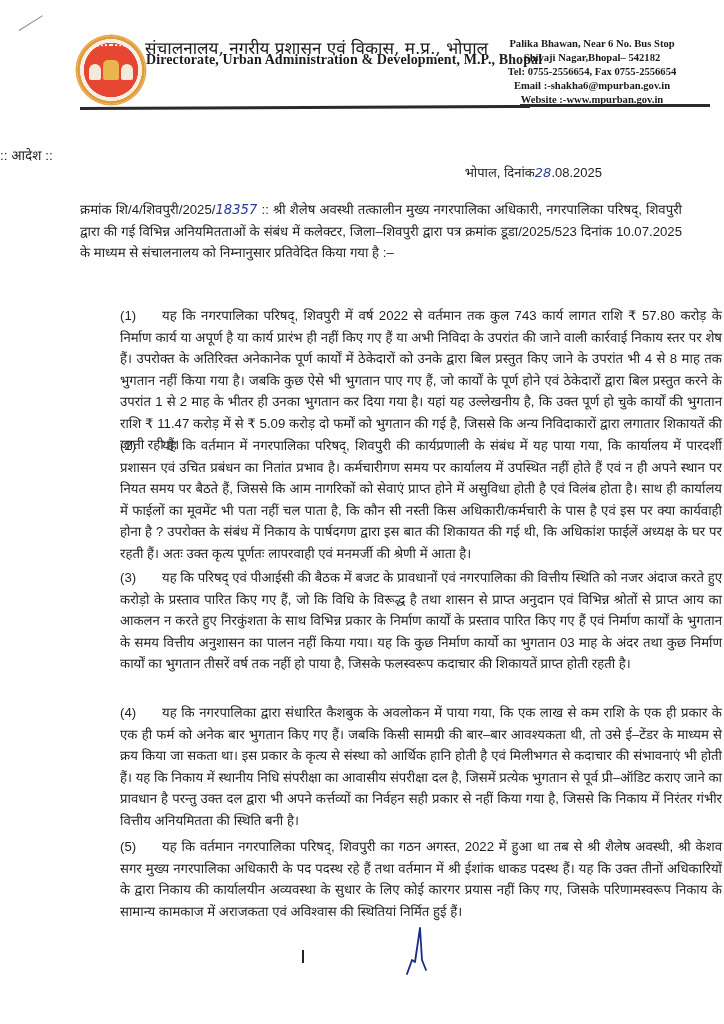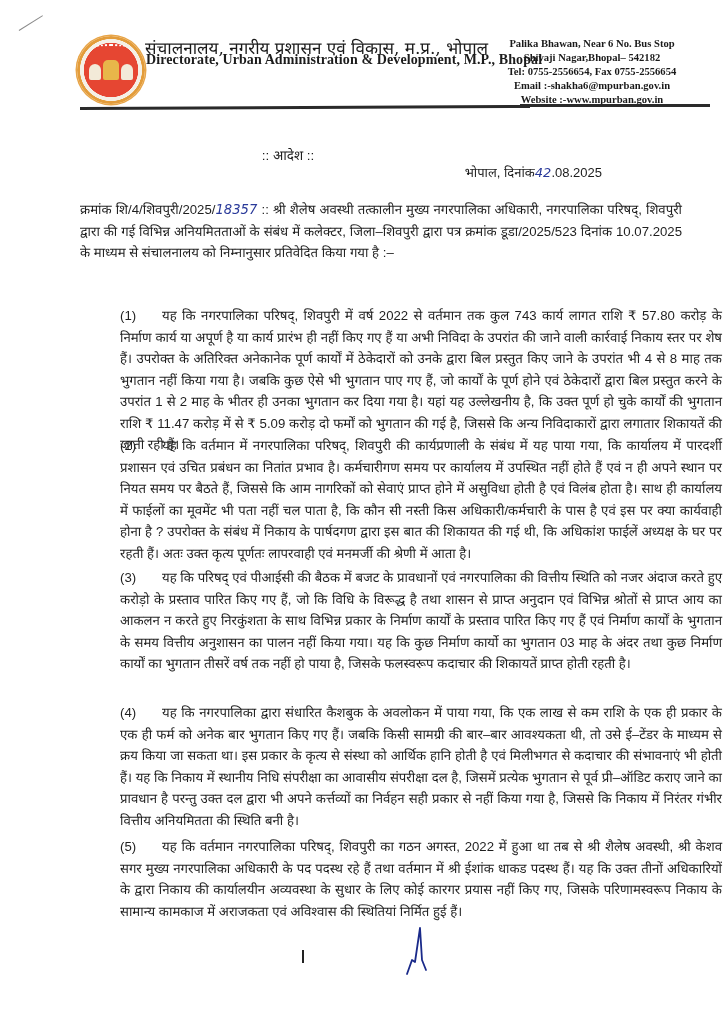--- a/index.html
+++ b/index.html
@@ -56,7 +56,7 @@
       background: #2a2a2a;
     }
     .title {
-      position: absolute; left: 0; width: 576px; top: 146px; text-align: center;
+      position: absolute; left: 0; width: 576px; top: 146px; text-align: left;
       font-size: 13.5px; font-family: "Liberation Sans", sans-serif;
     }
     .dateline {

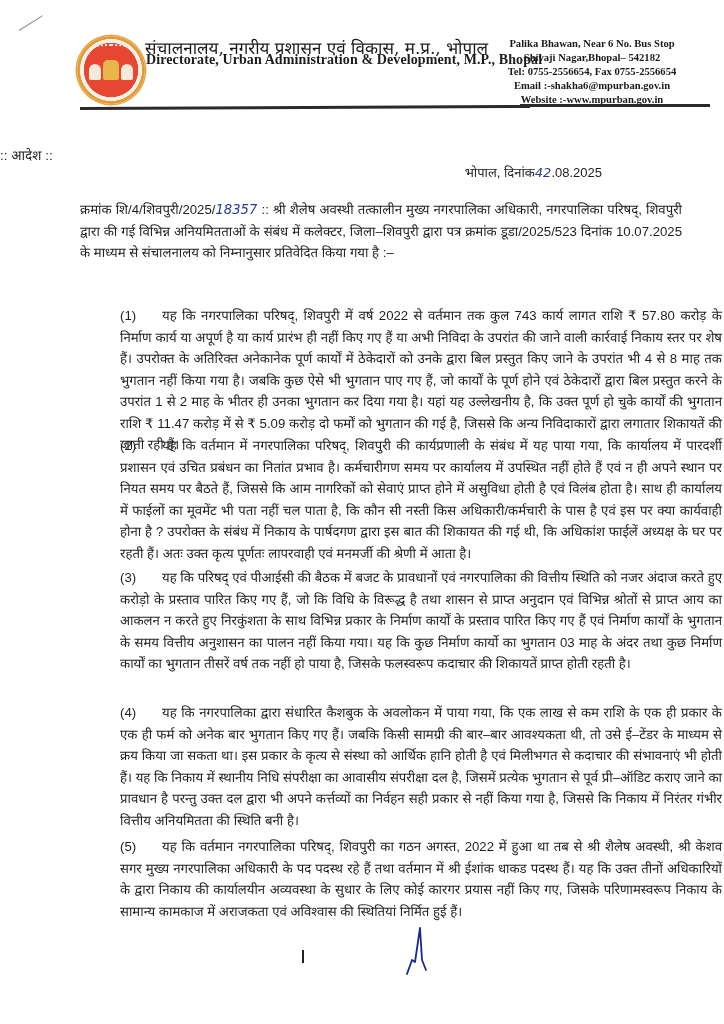--- a/index.html
+++ b/index.html
@@ -130,7 +130,7 @@
 <div class="title">:: आदेश ::</div>
 
 <div class="dateline">
-  <span>भोपाल, दिनांक</span><span class="hw">42</span><span>.08.2025</span>
+  <span>भोपाल, दिनांक</span><span class="hw">28</span><span>.08.2025</span>
 </div>
 
 <div class="body-text ref">

